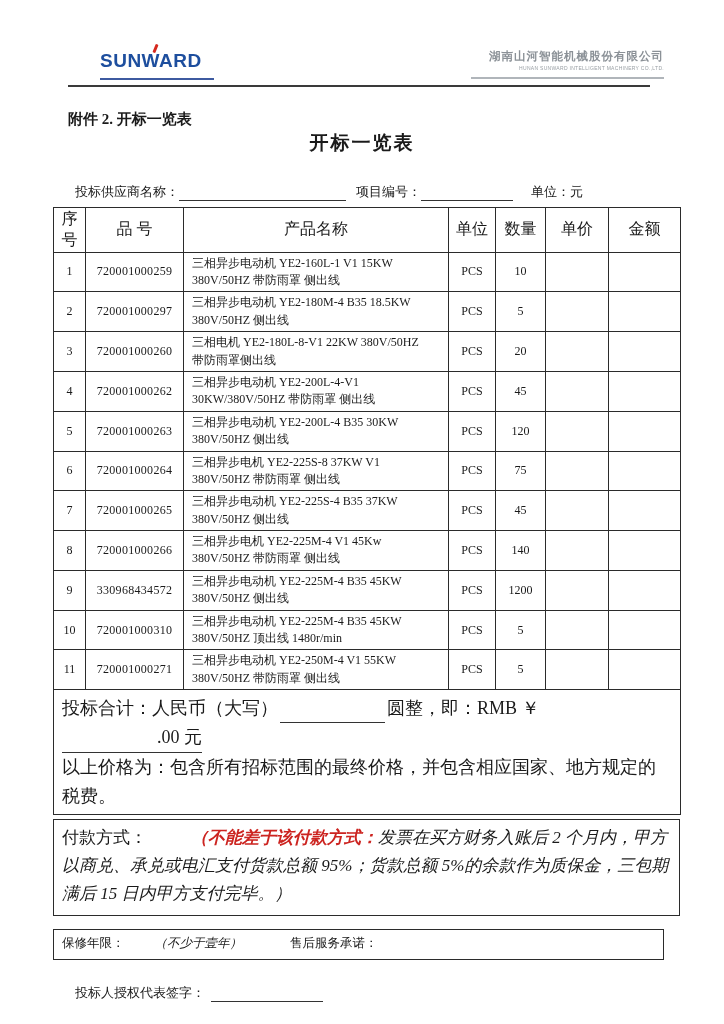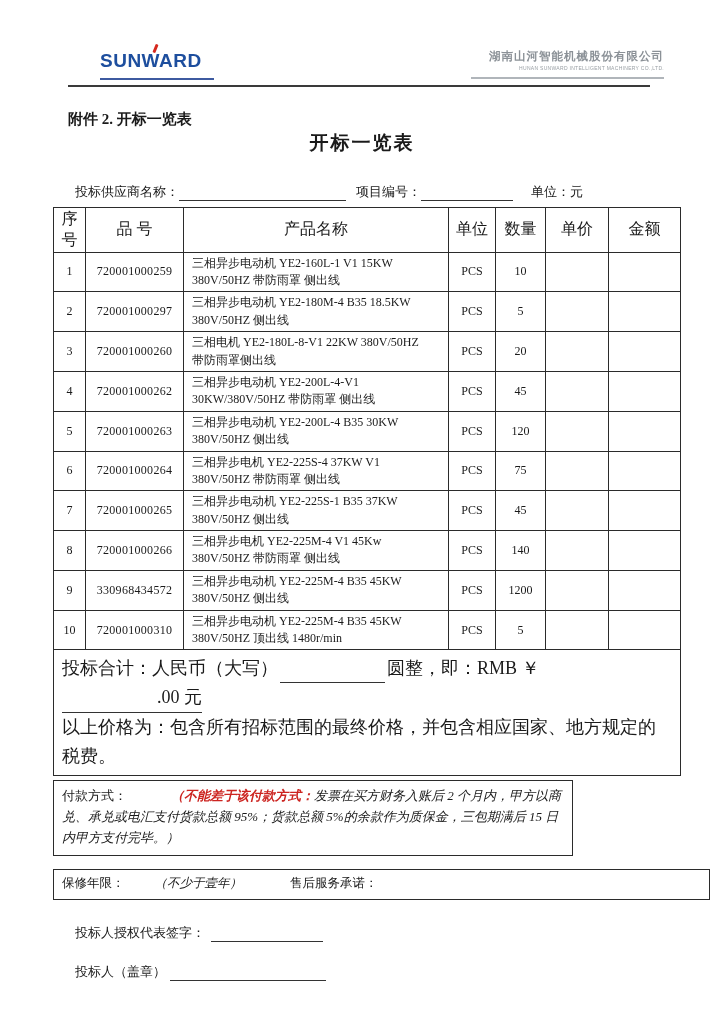--- a/index.html
+++ b/index.html
@@ -184,7 +184,7 @@
         <tr>
       <td>6</td>
       <td class="code-cell">720001000264</td>
-      <td class="name-cell">三相异步电机 YE2-225S-4 37KW V1
+      <td class="name-cell">三相异步电机 YE2-225S-8 37KW V1
 380V/50HZ 带防雨罩 侧出线</td>
       <td>PCS</td>
       <td>75</td>

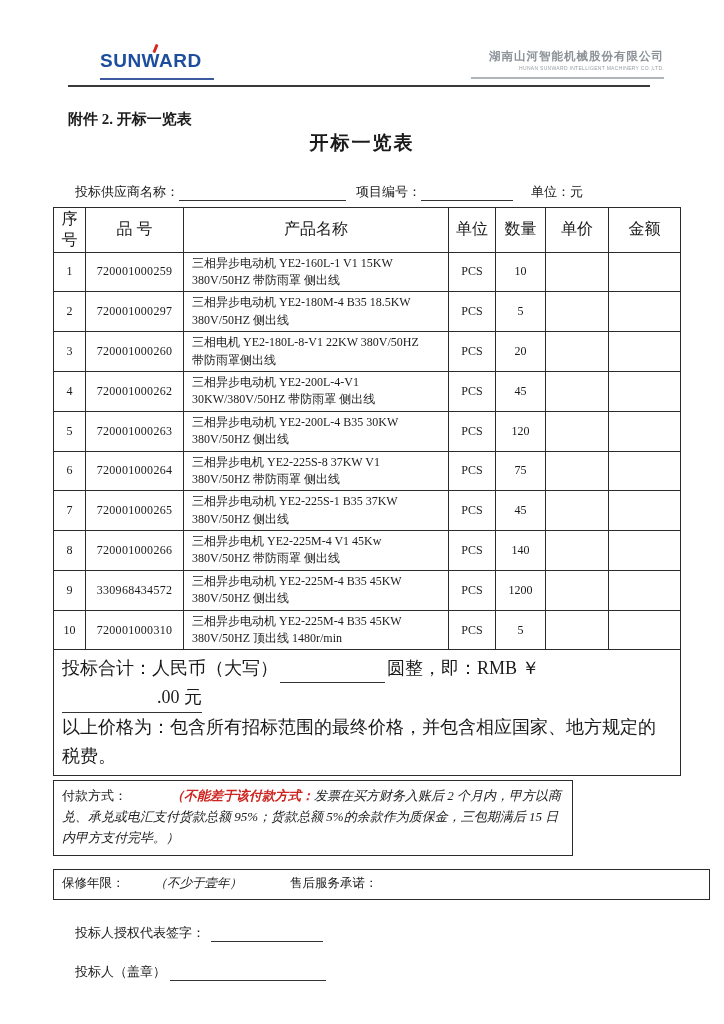--- a/index.html
+++ b/index.html
@@ -194,7 +194,7 @@
         <tr>
       <td>7</td>
       <td class="code-cell">720001000265</td>
-      <td class="name-cell">三相异步电动机 YE2-225S-1 B35 37KW
+      <td class="name-cell">三相异步电动机 YE2-225S-4 B35 37KW
 380V/50HZ 侧出线</td>
       <td>PCS</td>
       <td>45</td>

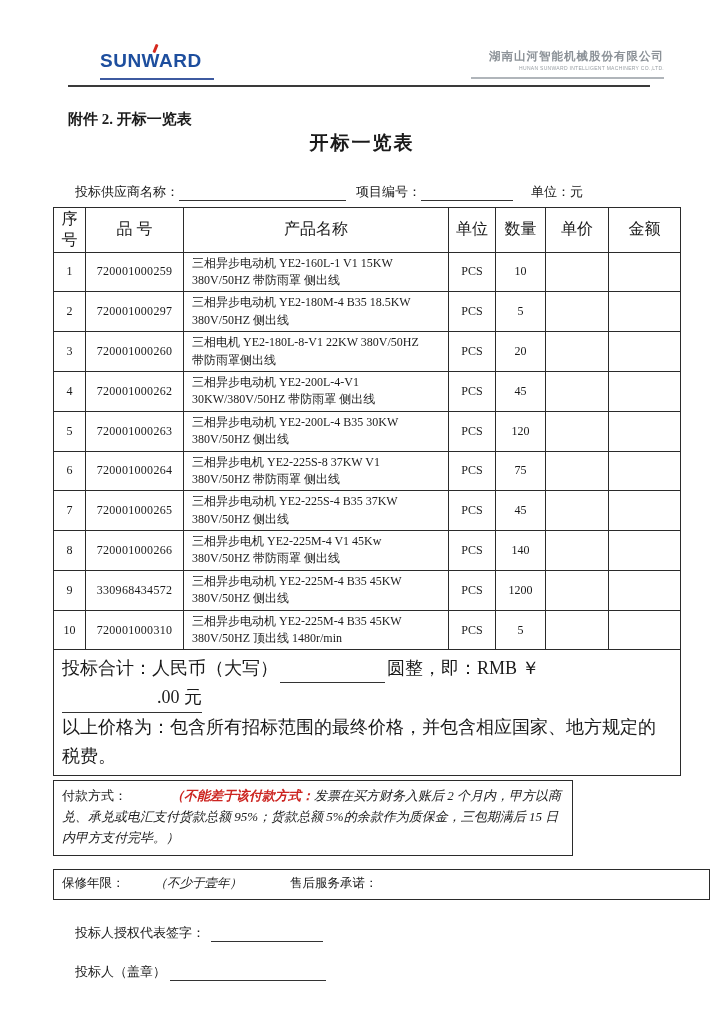--- a/index.html
+++ b/index.html
@@ -231,6 +231,16 @@
       <td></td>
       <td></td>
     </tr>
+        <tr>
+      <td>11</td>
+      <td class="code-cell">720001000271</td>
+      <td class="name-cell">三相异步电动机 YE2-250M-4 V1 55KW
+380V/50HZ 带防雨罩 侧出线</td>
+      <td>PCS</td>
+      <td>5</td>
+      <td></td>
+      <td></td>
+    </tr>
       </tbody>
     <tbody>
       <tr class="summary-row">

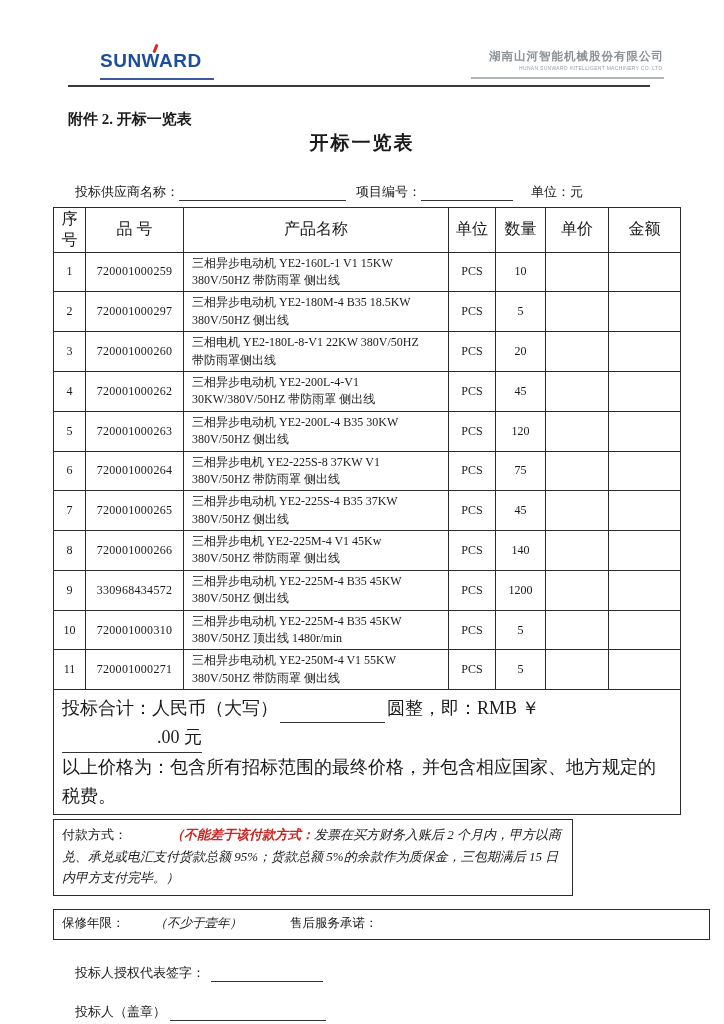--- a/index.html
+++ b/index.html
@@ -64,8 +64,8 @@
   .uline-space { display: inline-block; width: 95px; }
   
   .pay-box {
-    width: 520px; margin: 4px 0 0 53px; border: 1px solid #2b2b2b;
-    padding: 4px 8px 6px 8px; font-size: 13px; line-height: 1.65;
+    width: 627px; margin: 4px 0 0 53px; border: 1px solid #2b2b2b;
+    padding: 4px 8px 6px 8px; font-size: 17px; line-height: 1.65;
   }
   .pay-label { margin-right: 44px; }
   .pay-red { color: #cc2420; font-style: italic; font-weight: bold; }

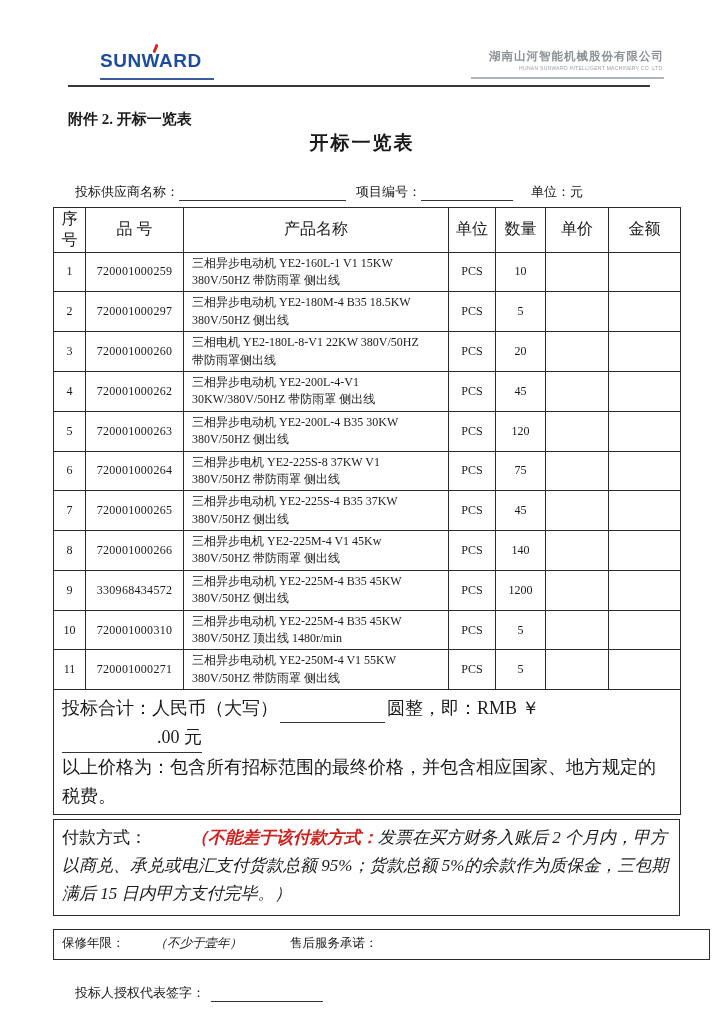--- a/index.html
+++ b/index.html
@@ -71,7 +71,7 @@
   .pay-red { color: #cc2420; font-style: italic; font-weight: bold; }
   .pay-terms { font-style: italic; }
   .warranty-box {
-    width: 657px; margin: 13px 0 0 53px; border: 1px solid #2b2b2b;
+    width: 611px; margin: 13px 0 0 53px; border: 1px solid #2b2b2b;
     padding: 5px 8px 7px 8px; font-size: 12.5px;
   }
   .warranty-note { font-style: italic; margin-left: 30px; }

